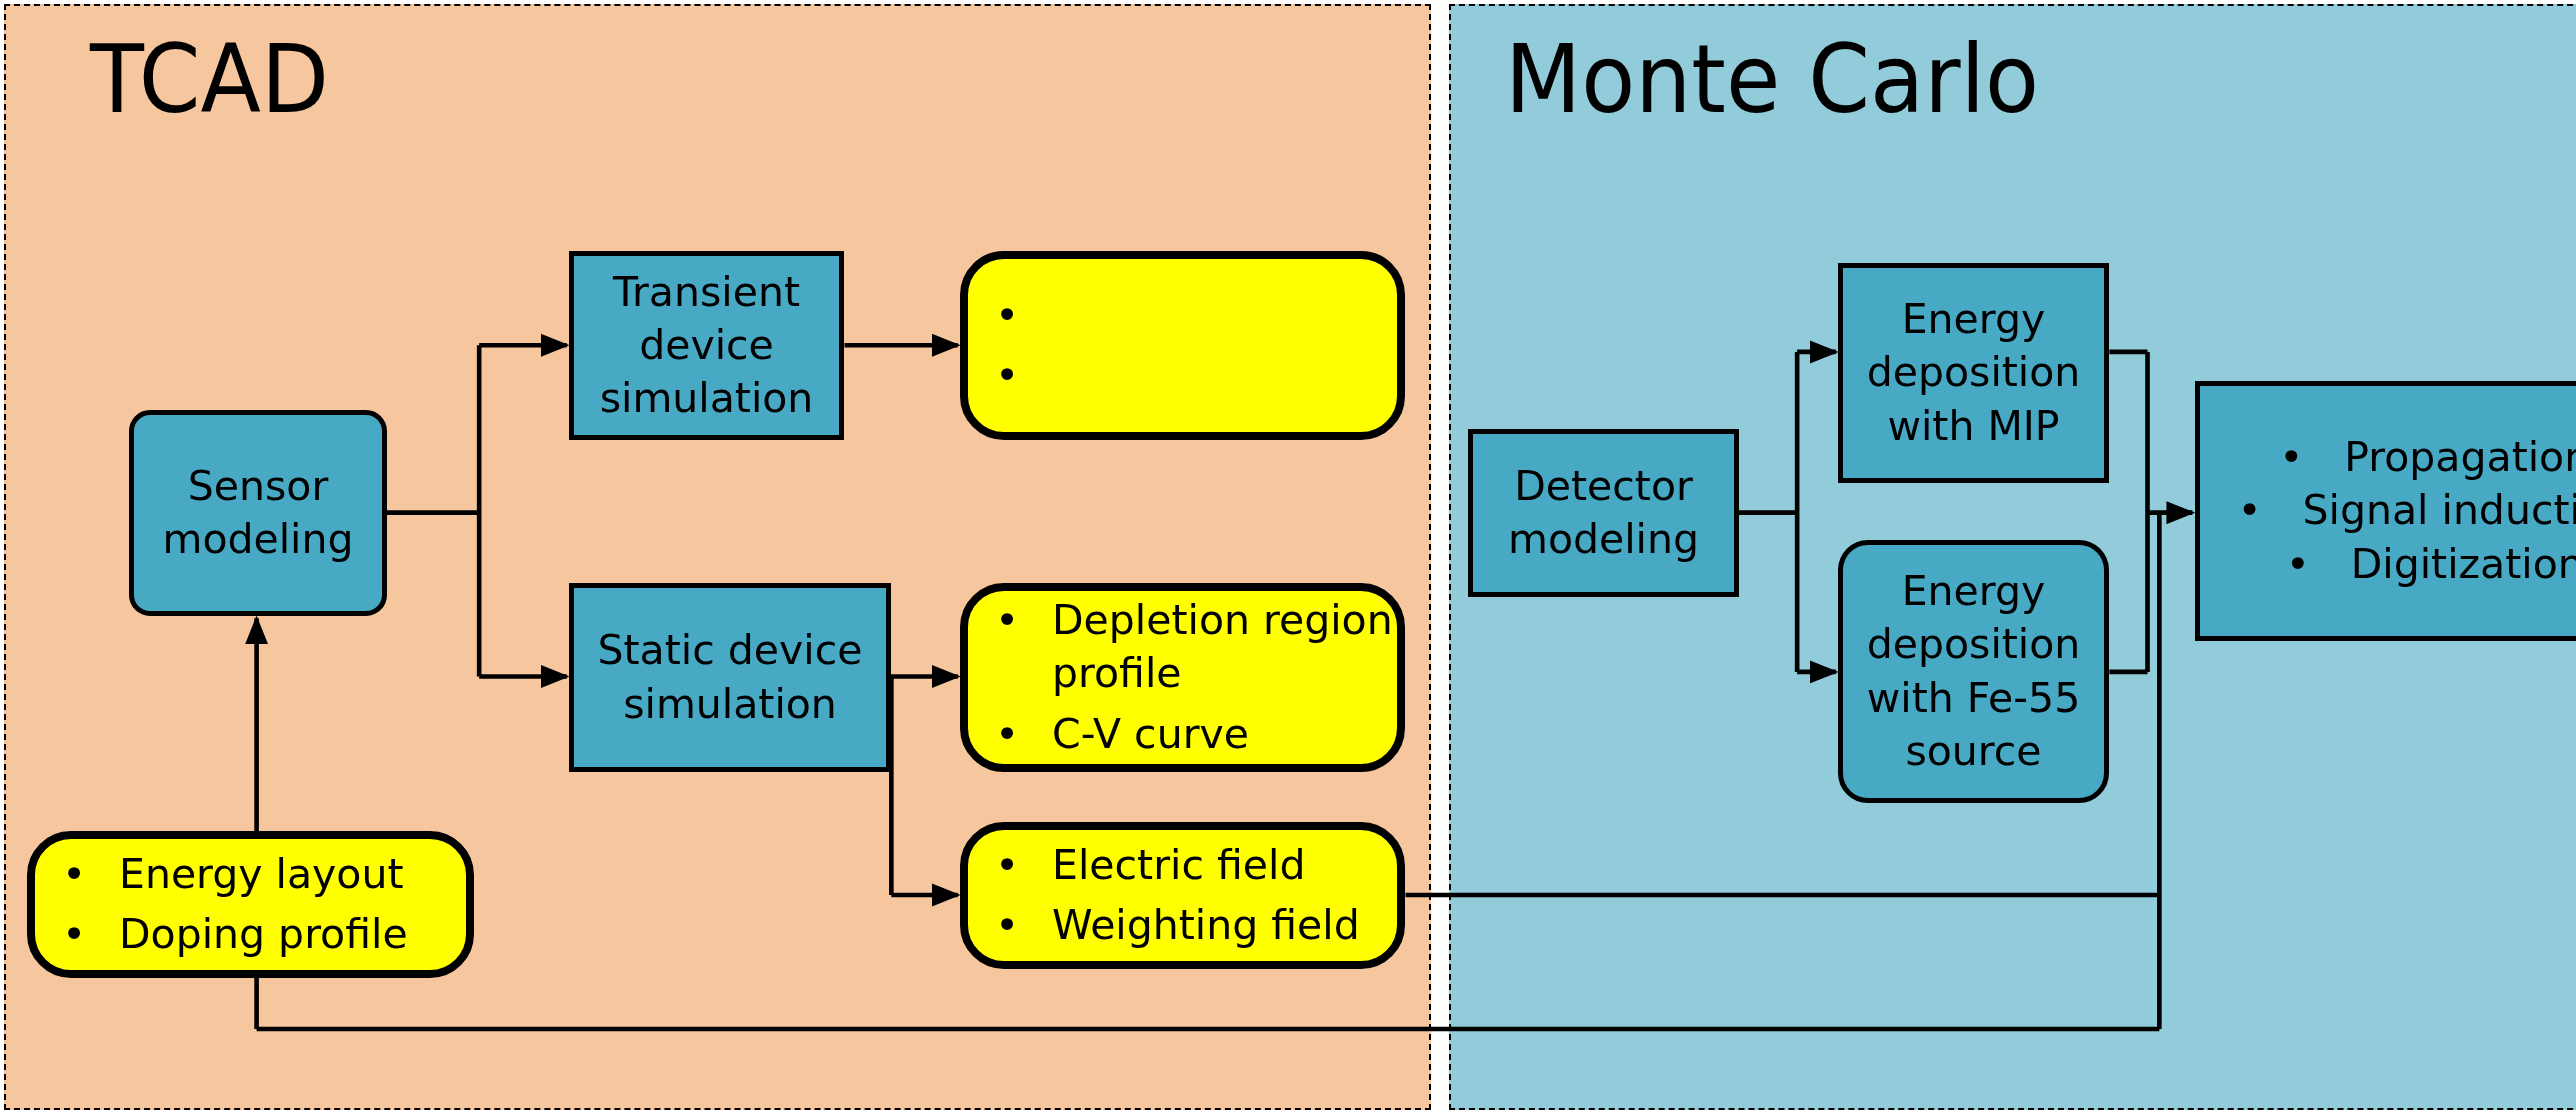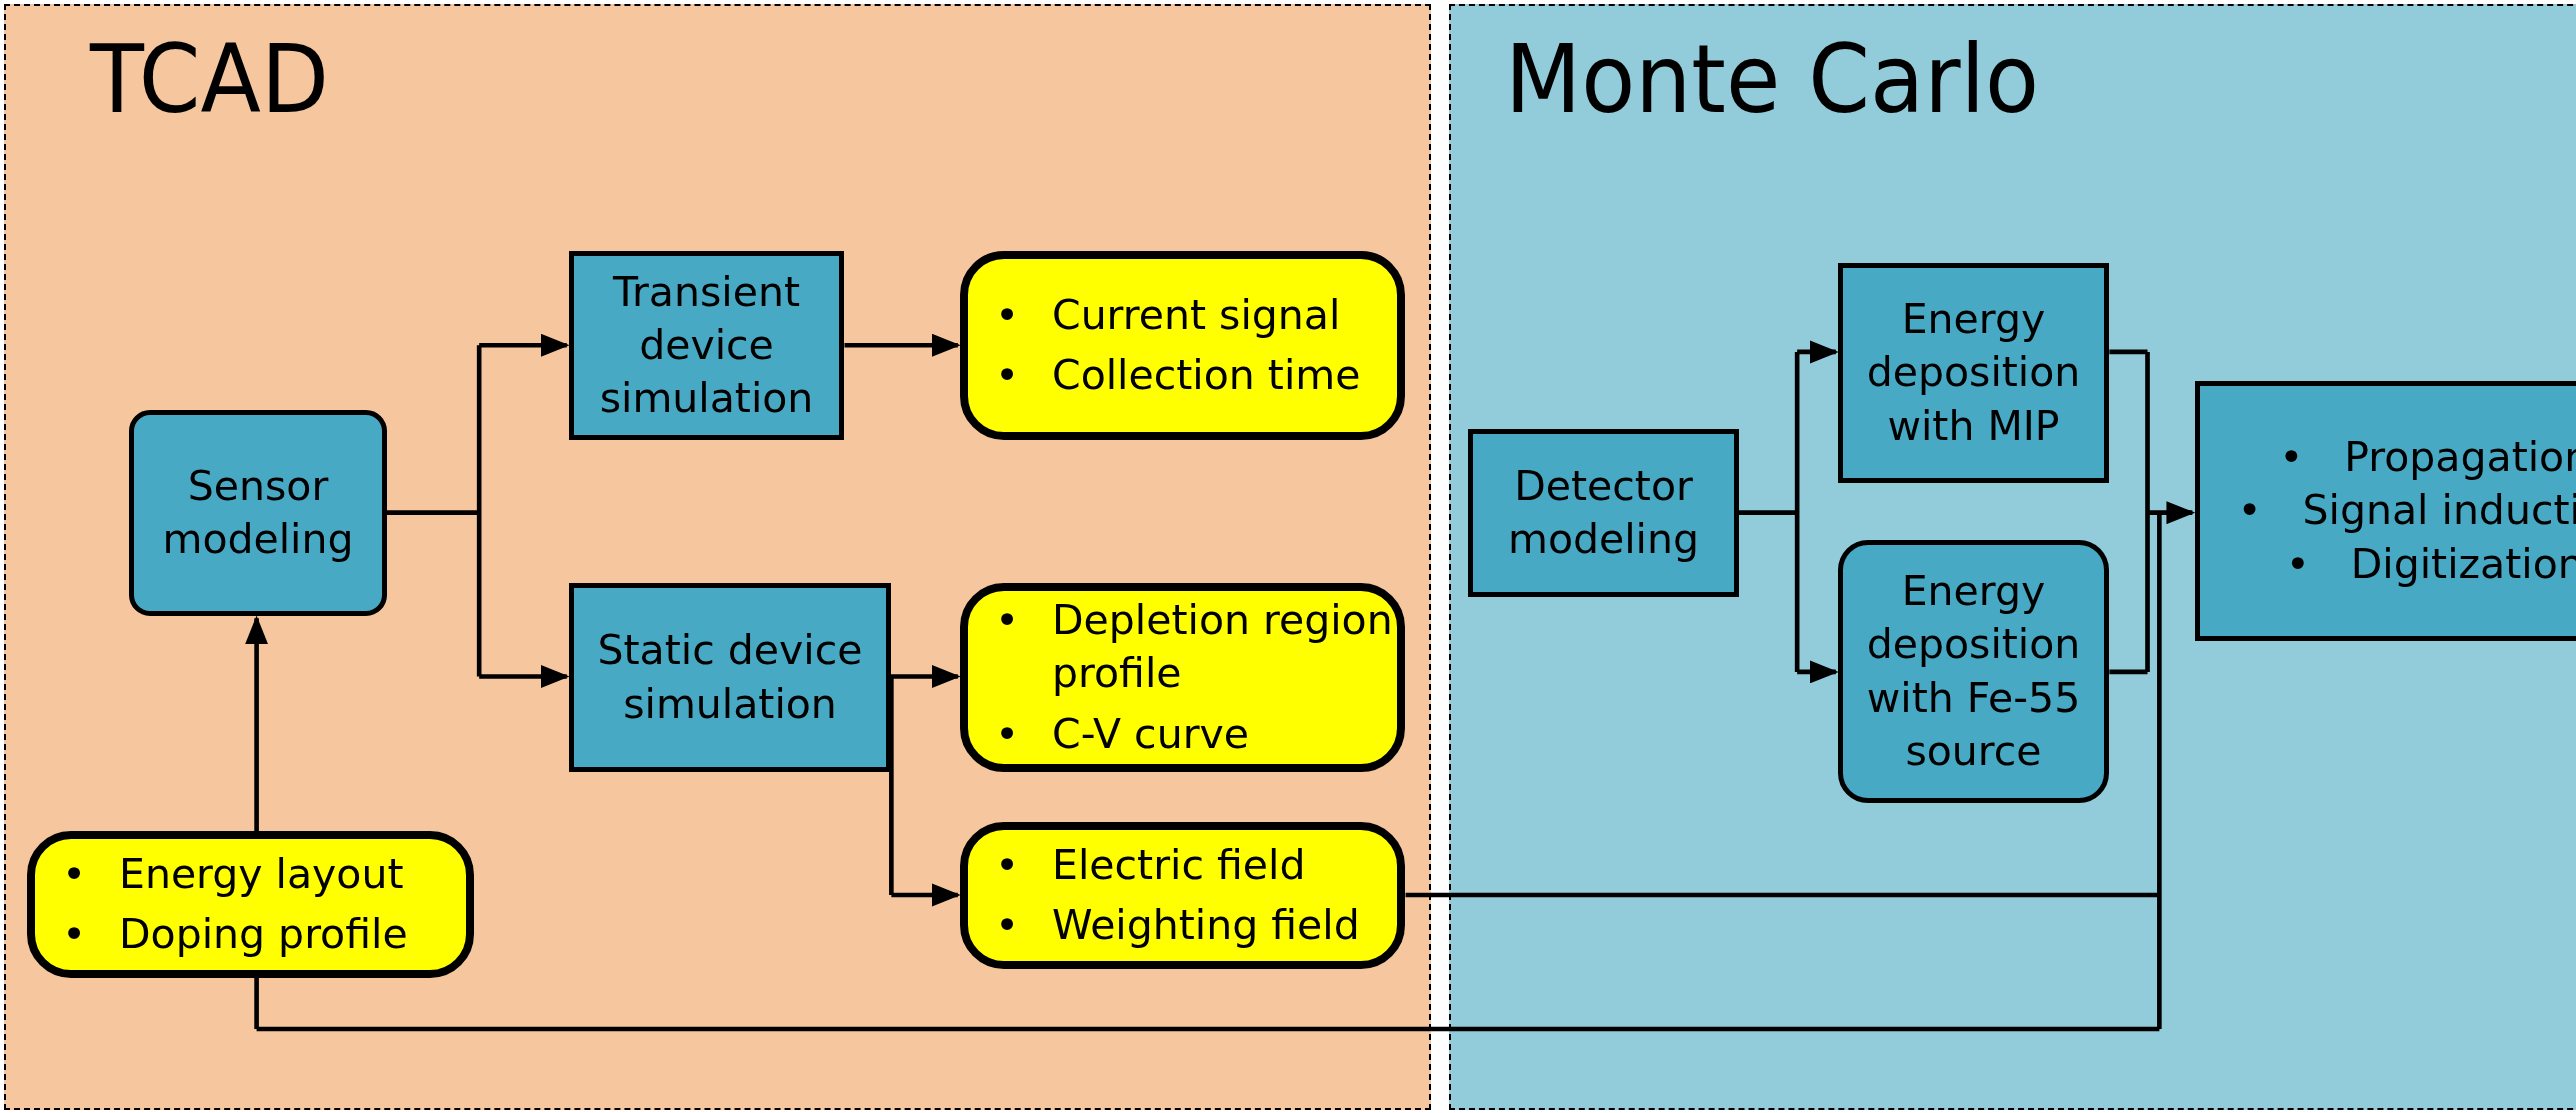--- a/index.html
+++ b/index.html
@@ -143,7 +143,6 @@
   <div class="node yellow list" id="node-current-signal">
     <div class="row">
       <span class="bullet">•</span>
-      <span>Current signal</span>
     </div>
     <div class="row">
       <span class="bullet">•</span>

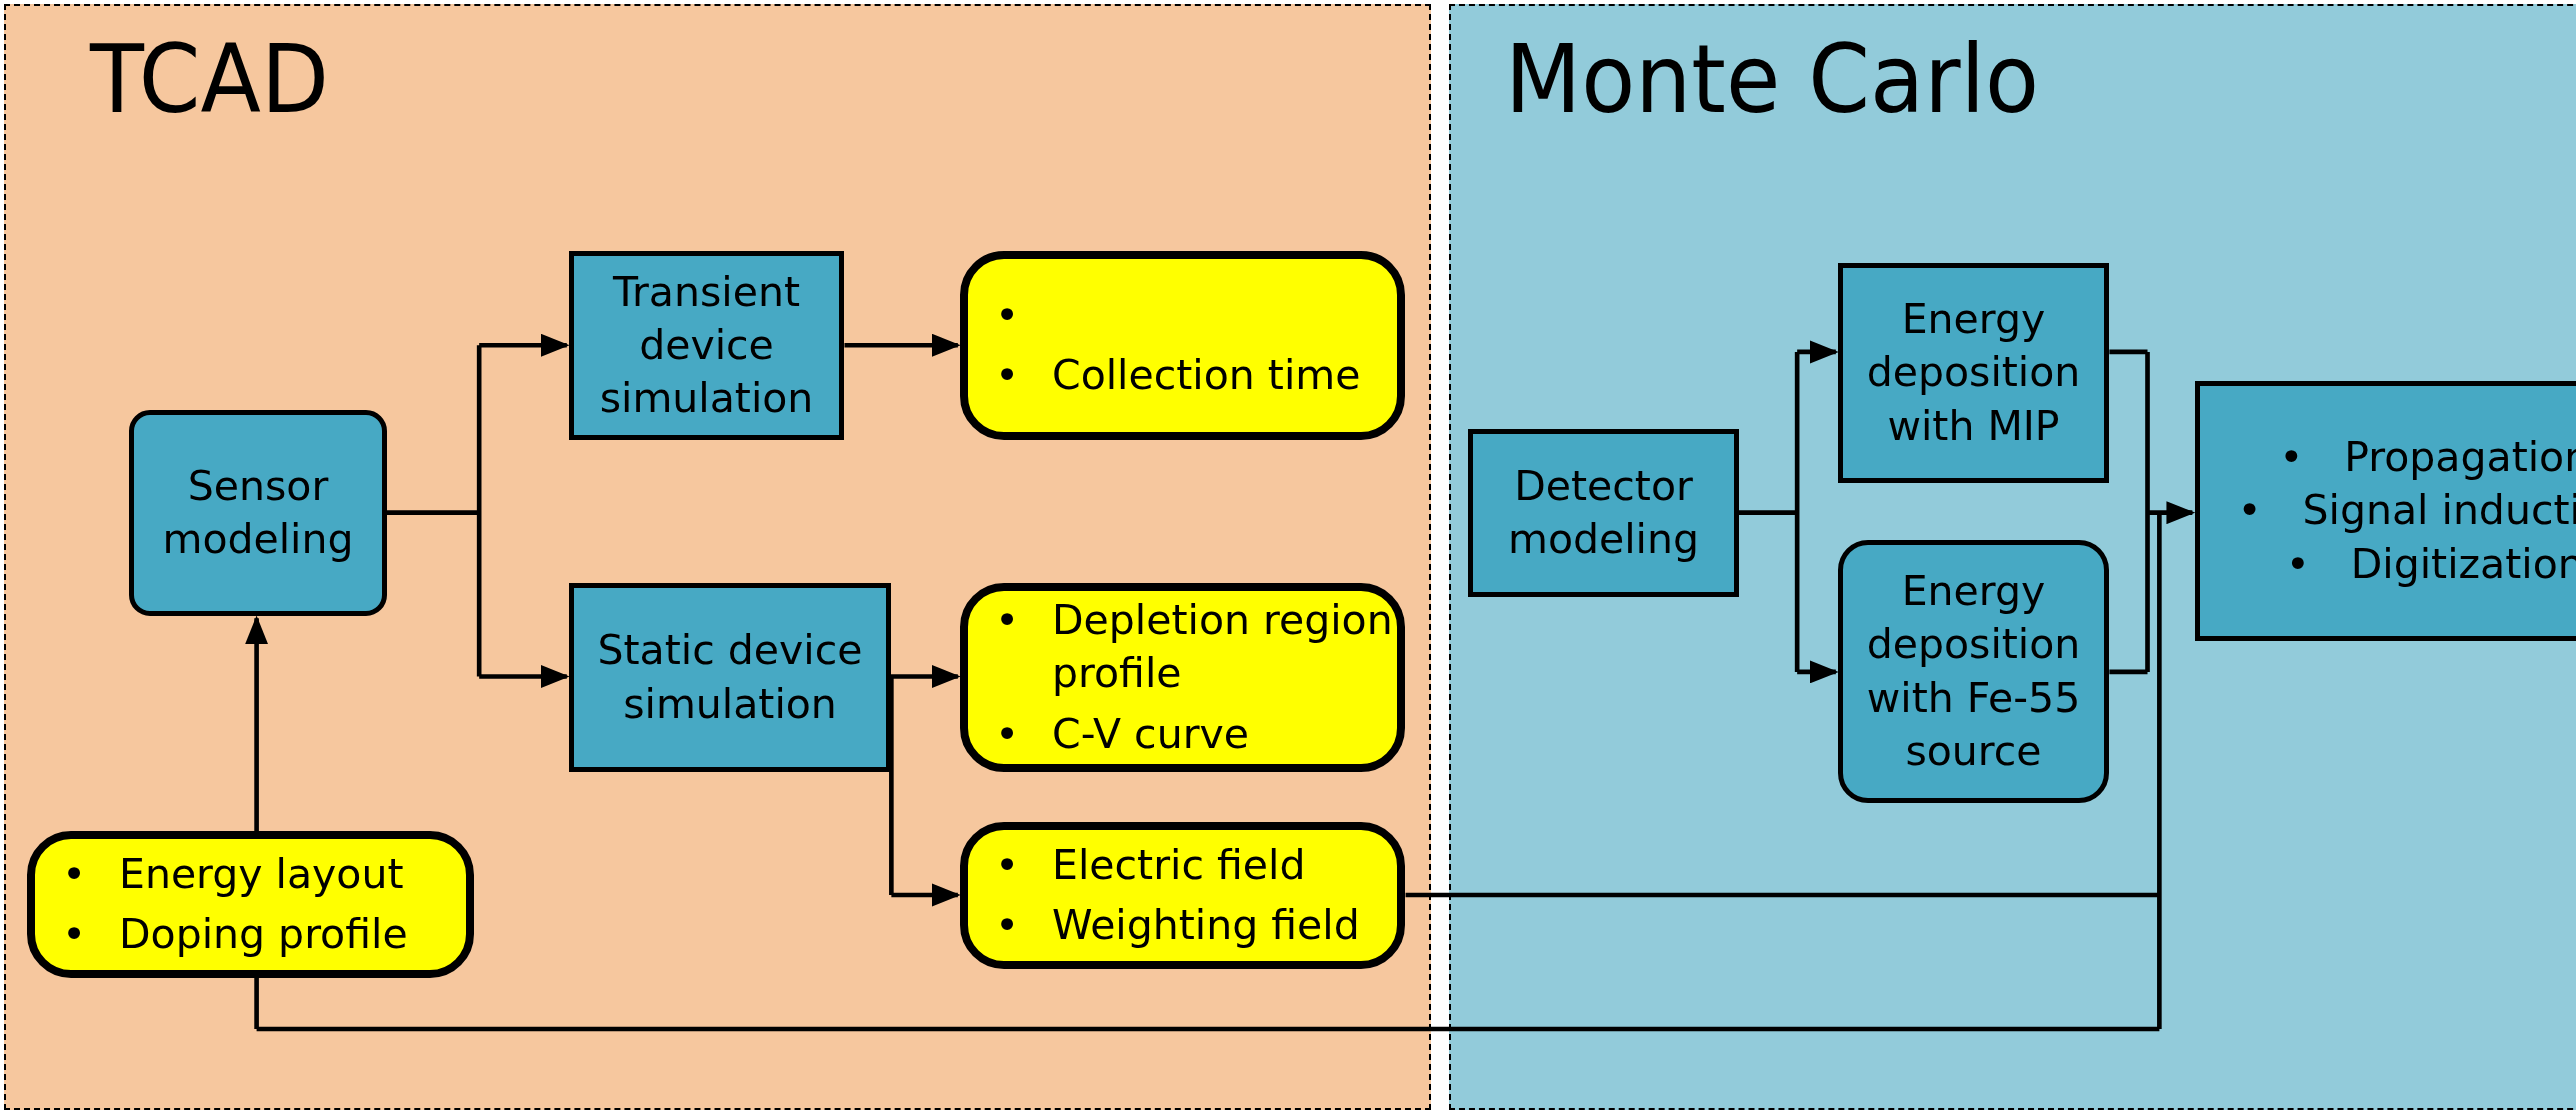--- a/index.html
+++ b/index.html
@@ -146,7 +146,6 @@
     </div>
     <div class="row">
       <span class="bullet">•</span>
-      <span>Collection time</span>
     </div>
   </div>
 

